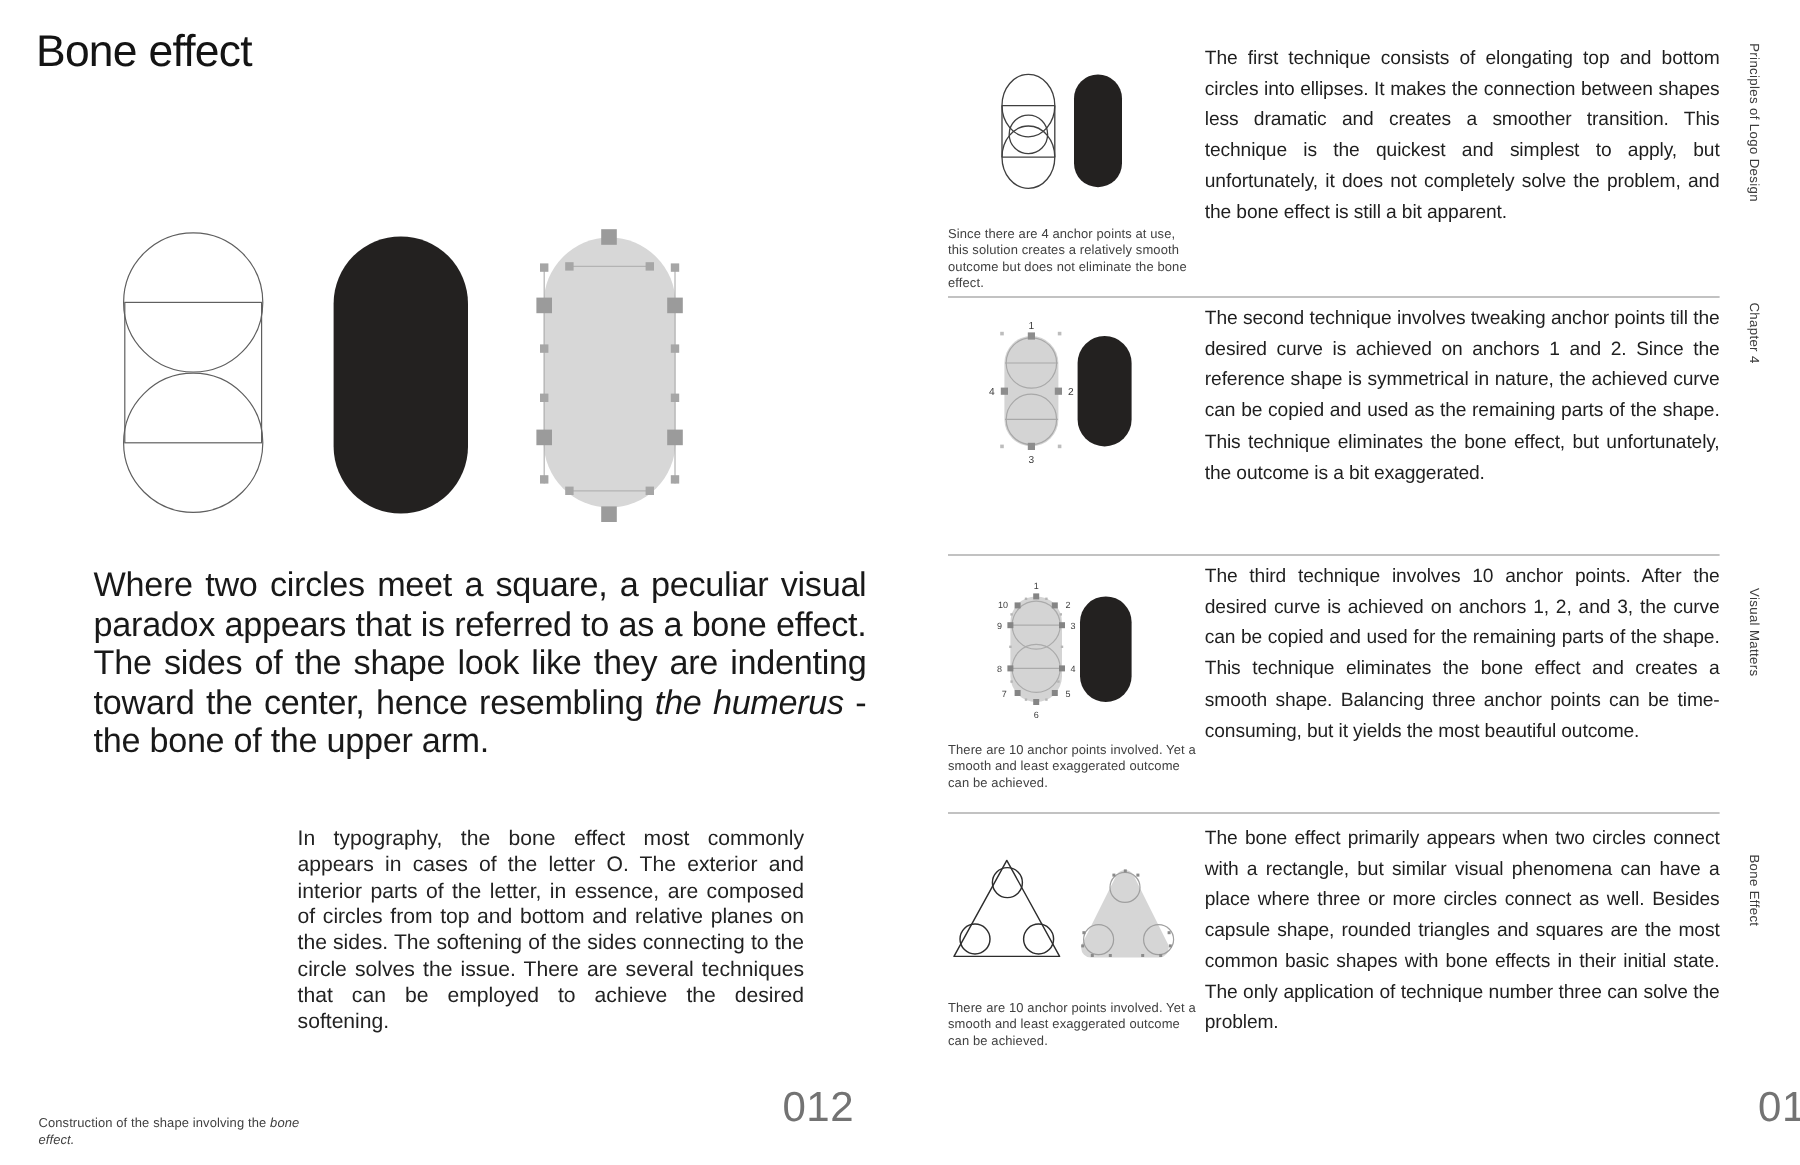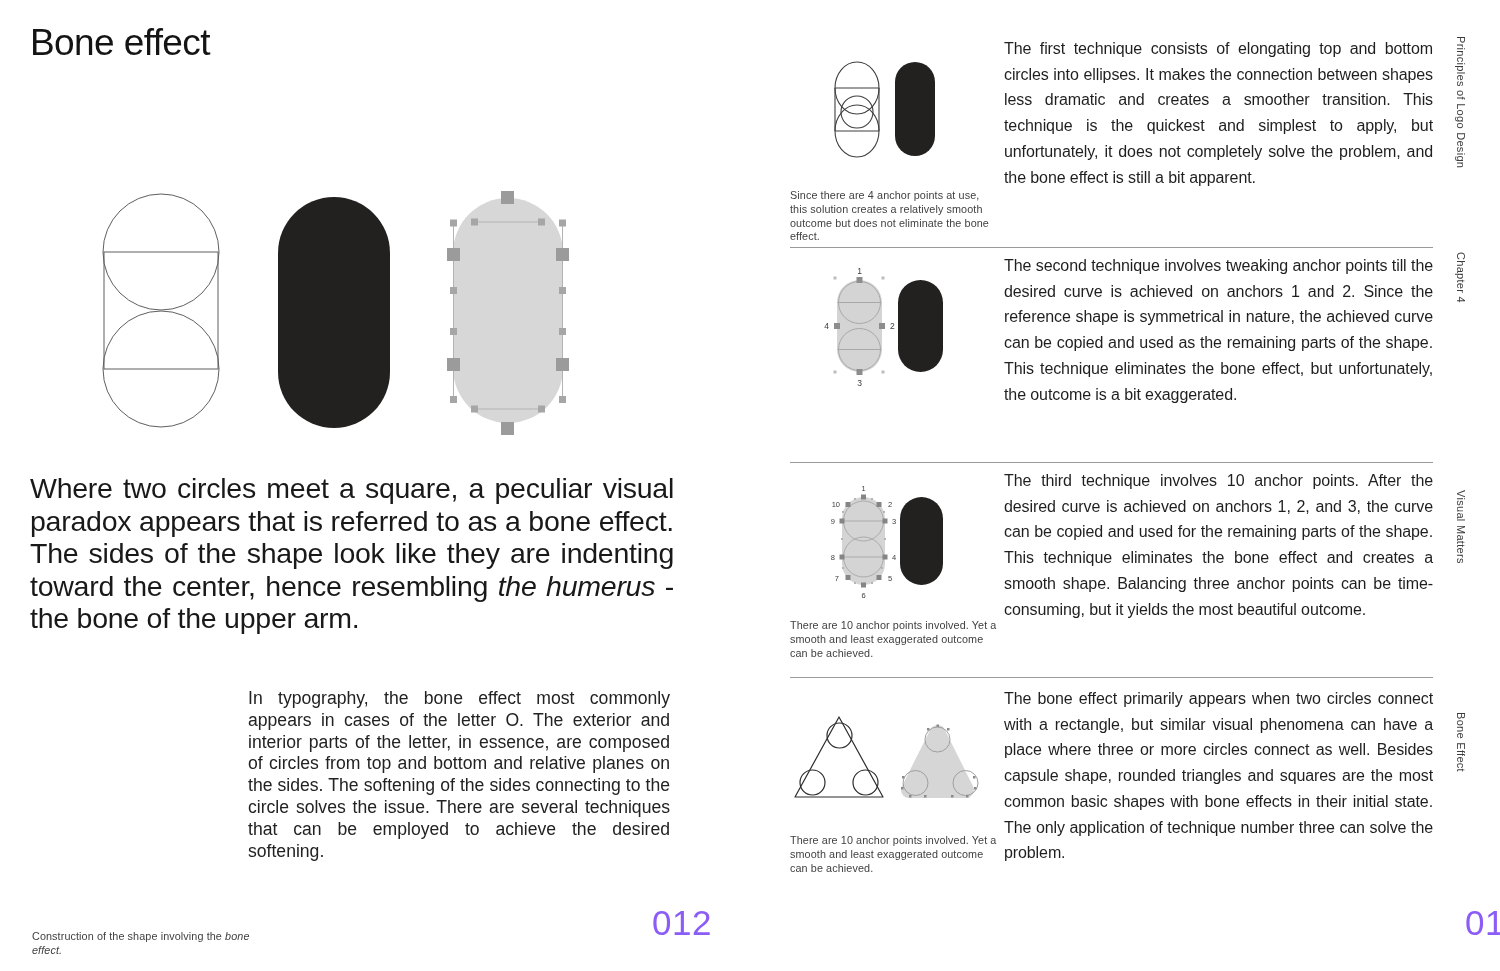--- a/index.html
+++ b/index.html
@@ -18,6 +18,7 @@
   .intro{
     font-size:28.5px;line-height:32.6px;letter-spacing:-0.25px;color:#191919;
     text-align:justify;
+    margin-left:48px;
   }
   .intro em, .caption em{font-style:italic;}
   .body-indent{

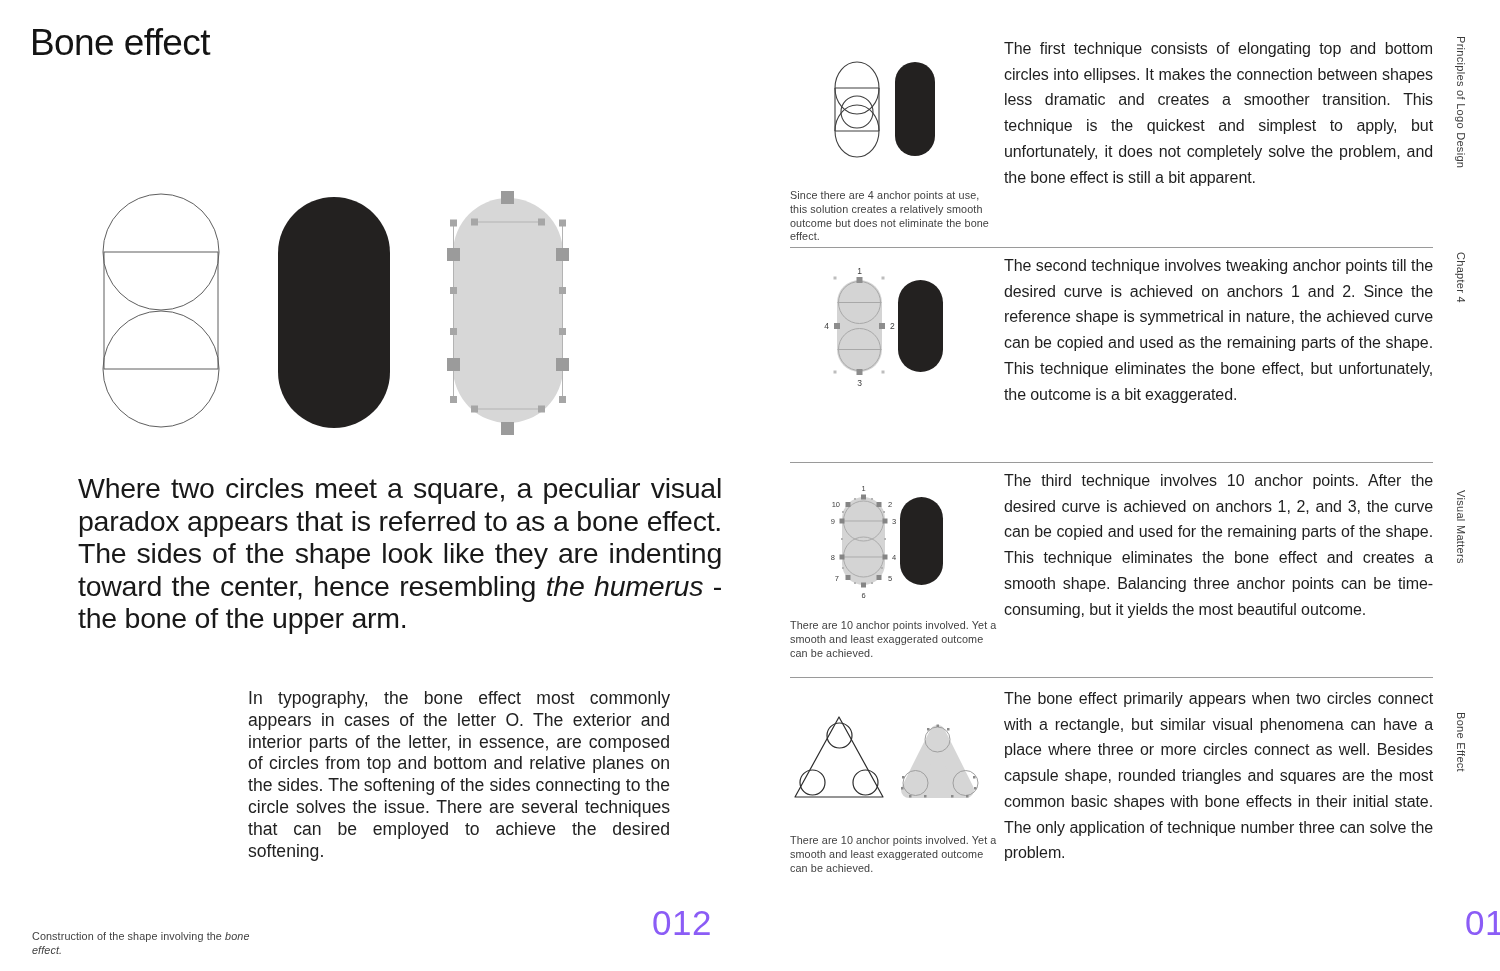--- a/index.html
+++ b/index.html
@@ -29,7 +29,7 @@
     font-size:10.8px;line-height:13.8px;color:#414141;letter-spacing:0.1px;
   }
   .pagenum{
-    font-size:35px;letter-spacing:0.5px;color:#8b5cf6;
+    font-size:35px;letter-spacing:0.5px;color:#737373;
   }
   .row-text{
     font-size:16px;line-height:25.7px;color:#1f1f1f;letter-spacing:-0.1px;

